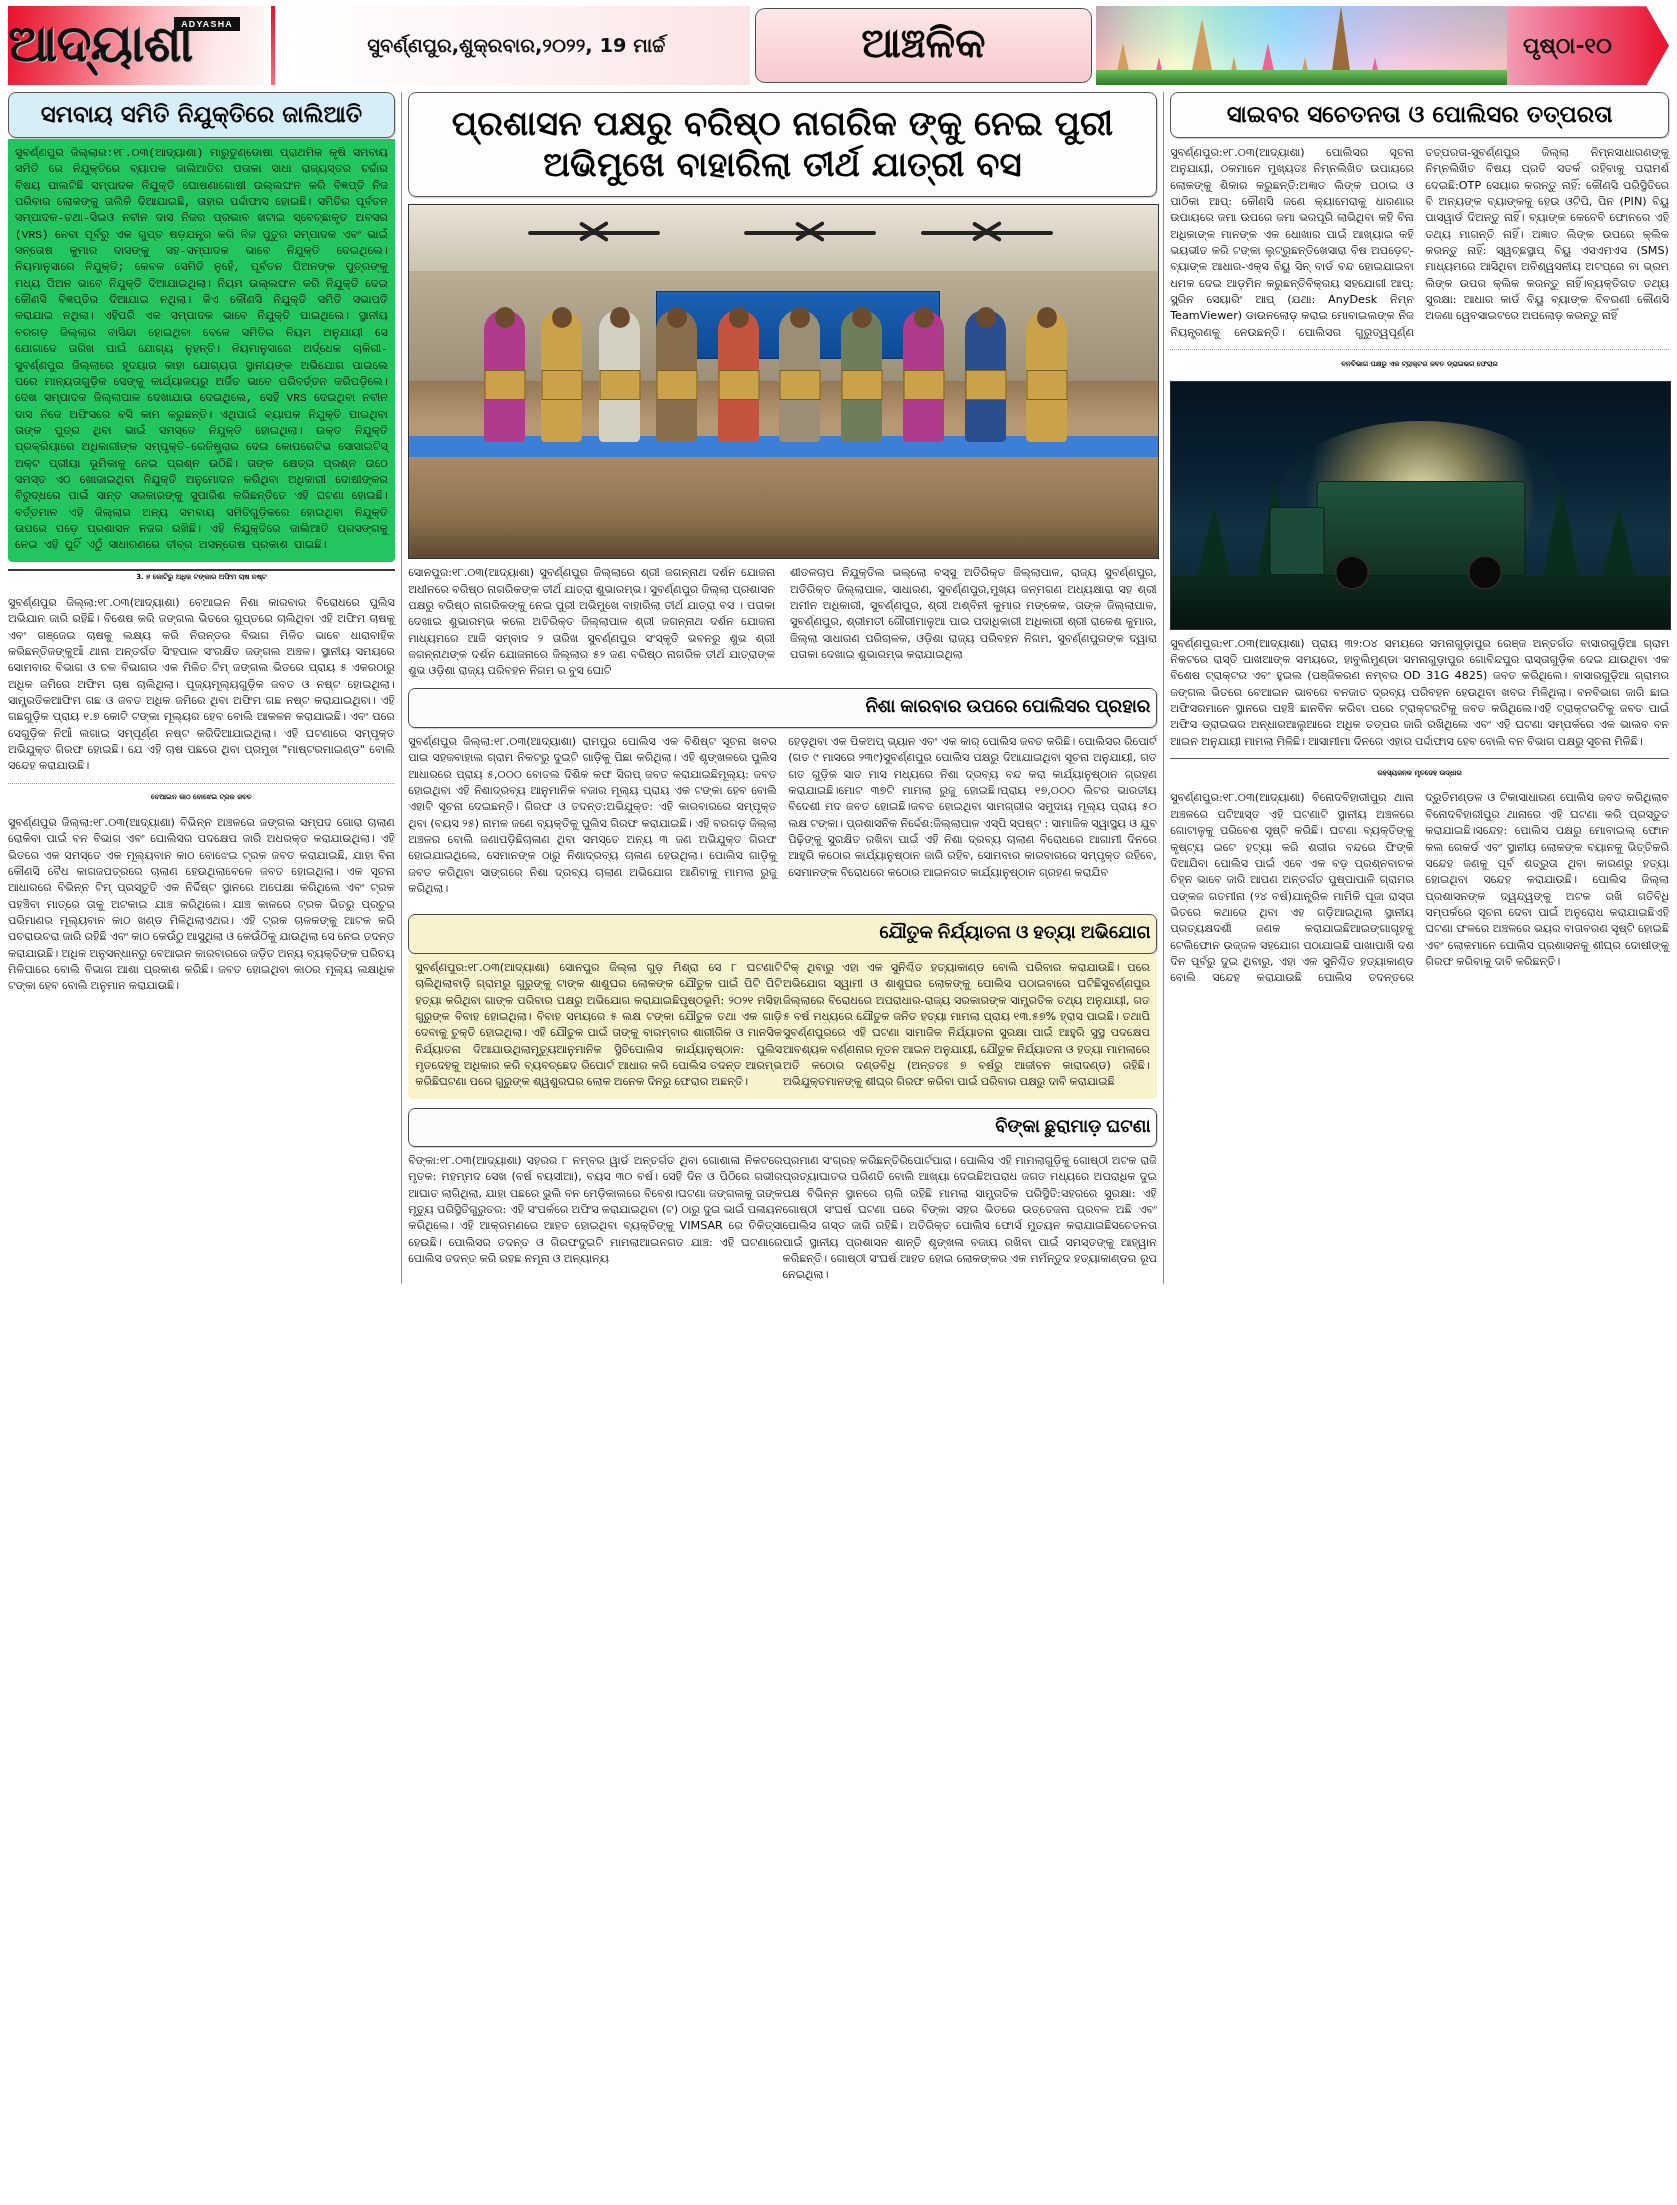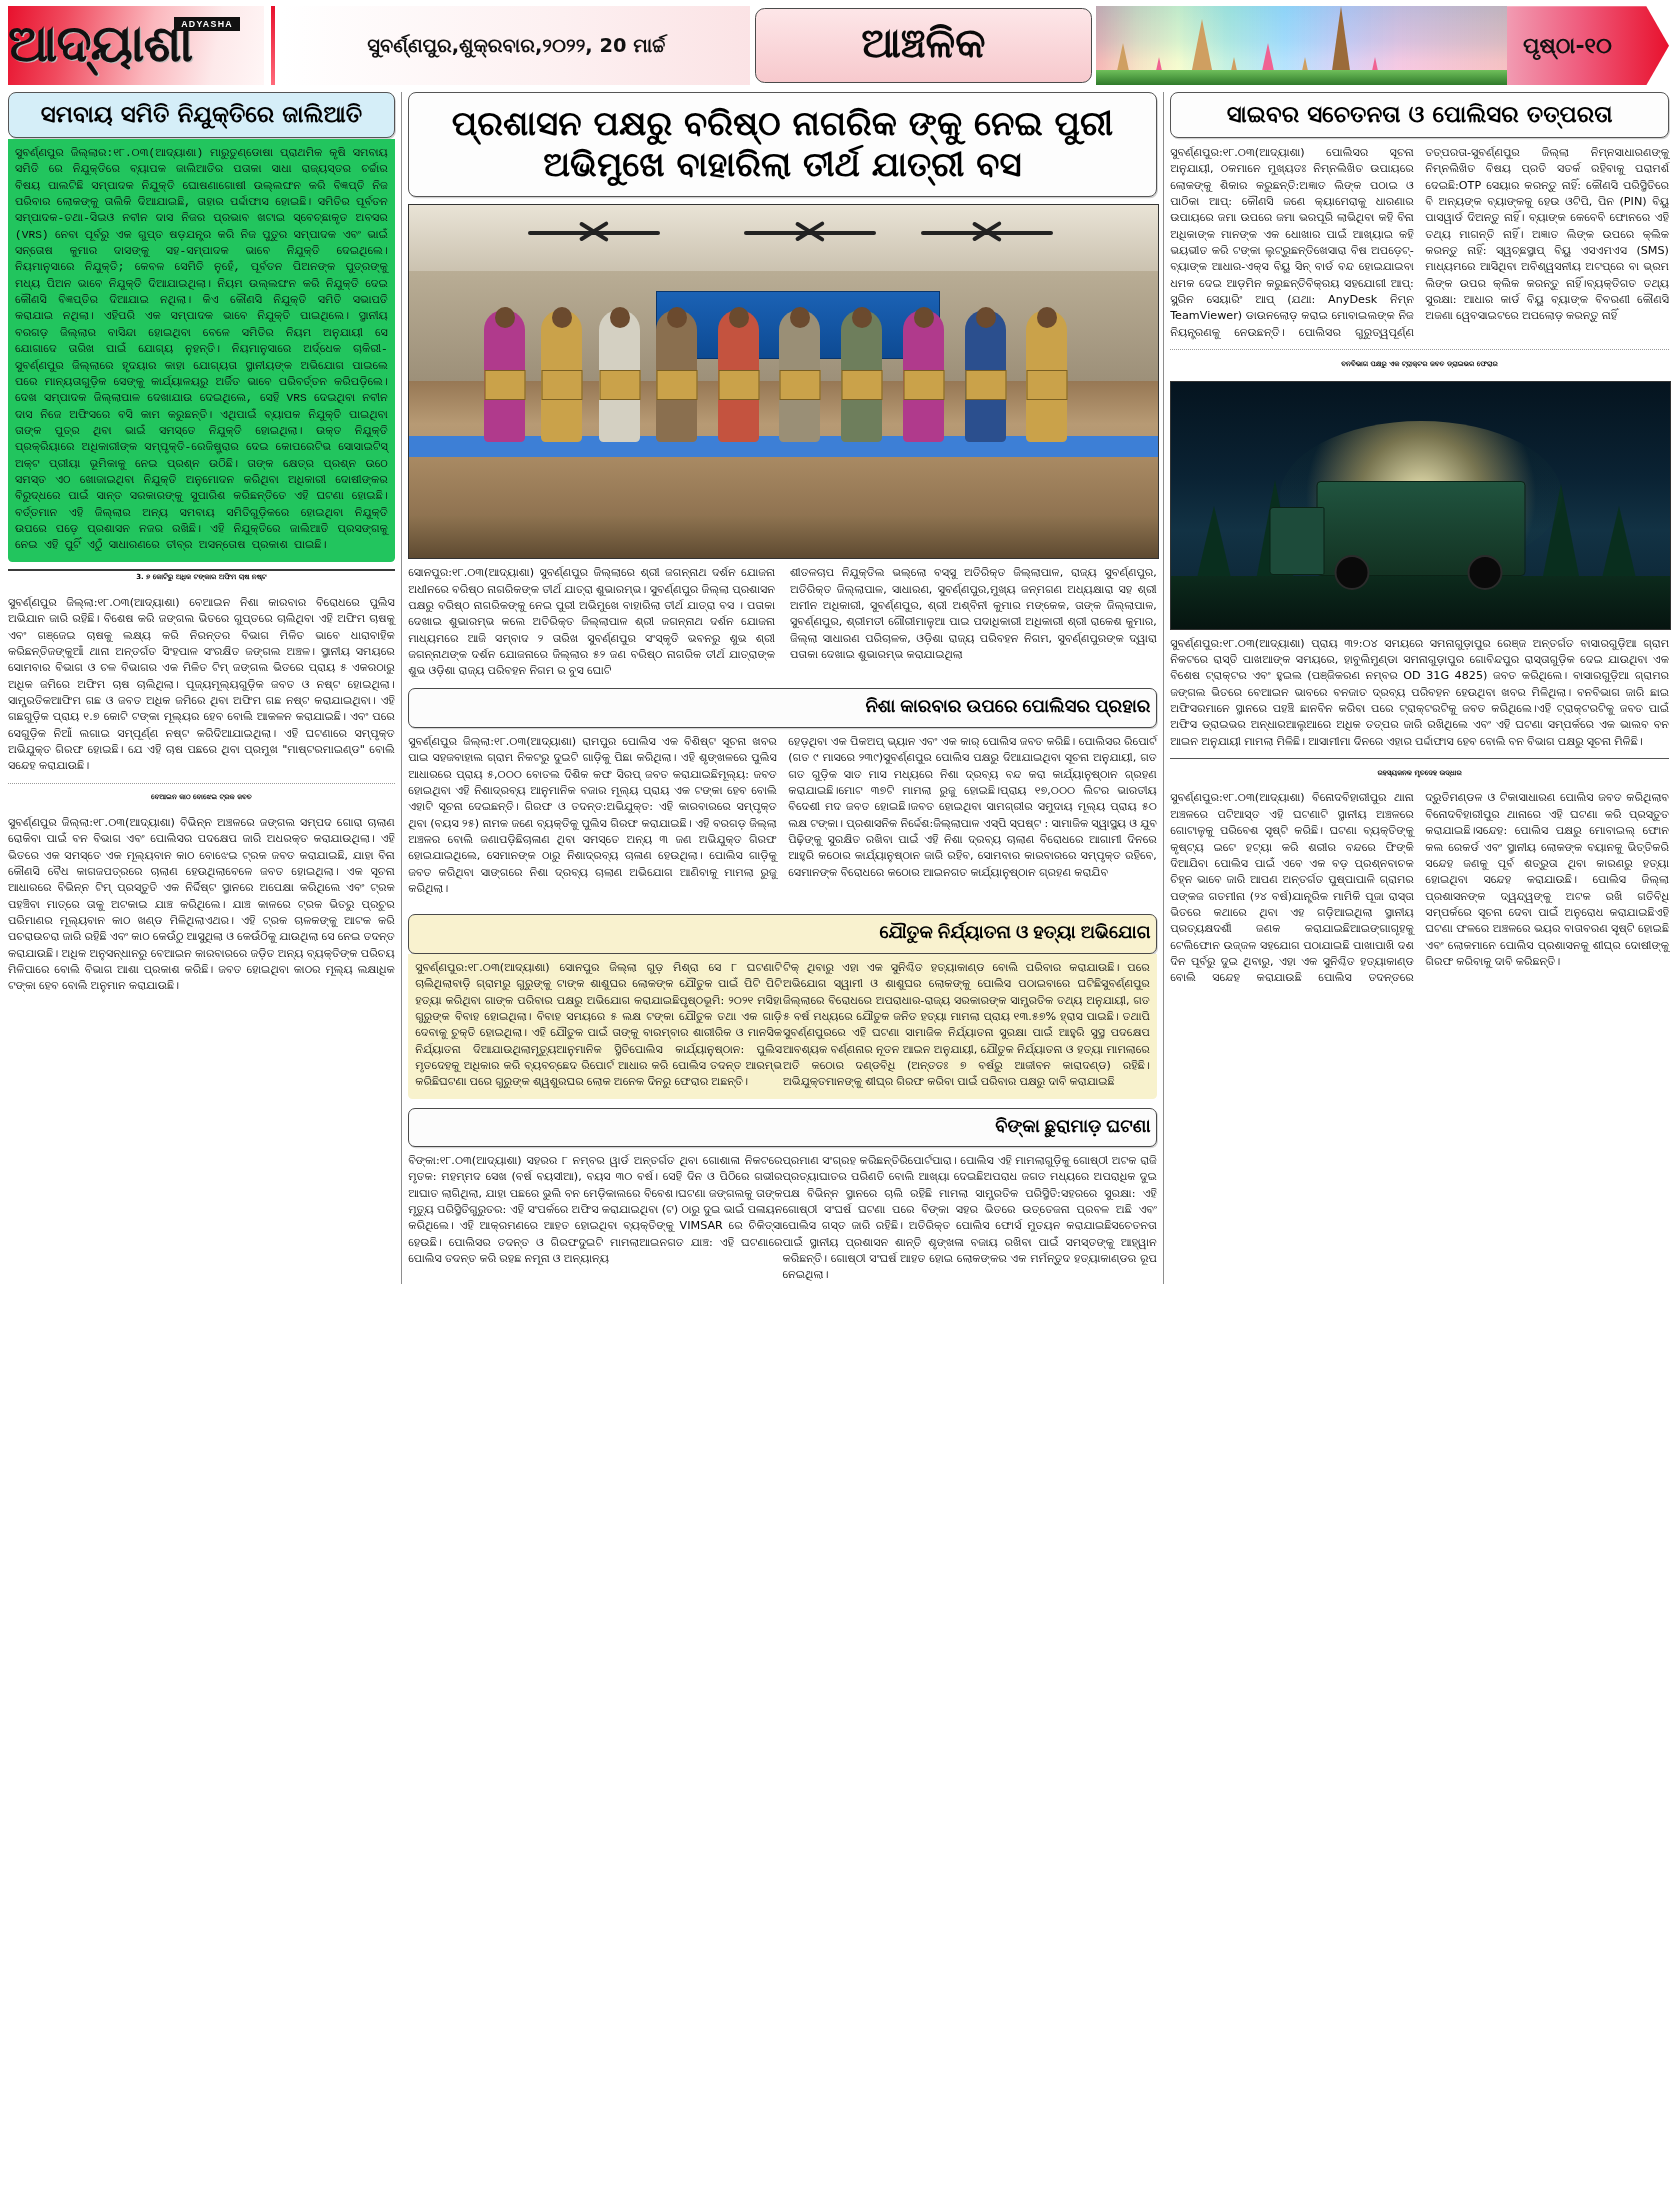--- a/index.html
+++ b/index.html
@@ -176,7 +176,7 @@
     <div class="red-rule"></div>
 
     <div class="dateline-wrap">
-      <div class="dateline">ସୁବର୍ଣ୍ଣପୁର,ଶୁକ୍ରବାର,୨୦୨୨, 20 ମାର୍ଚ୍ଚ</div>
+      <div class="dateline">ସୁବର୍ଣ୍ଣପୁର,ଶୁକ୍ରବାର,୨୦୨୨, 19 ମାର୍ଚ୍ଚ</div>
     </div>
 
     <div class="banner-title-box">

